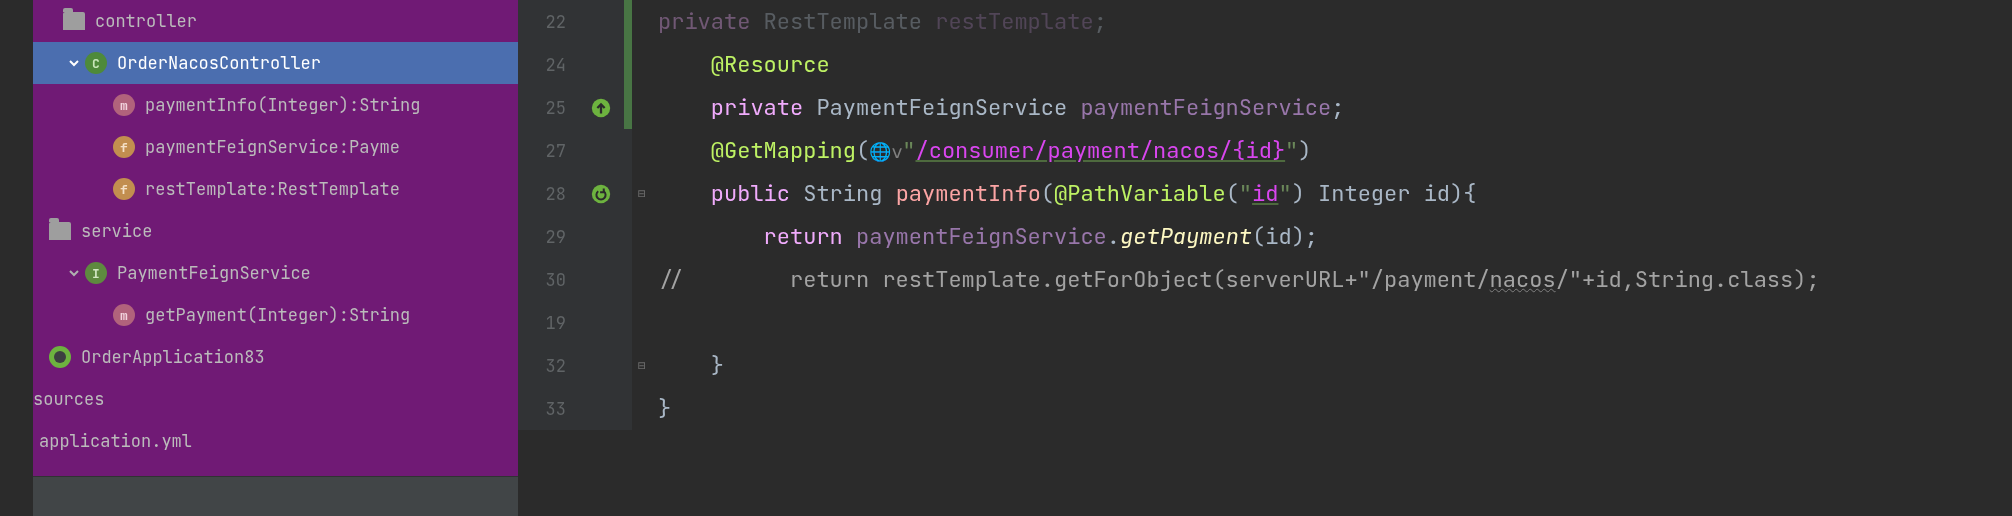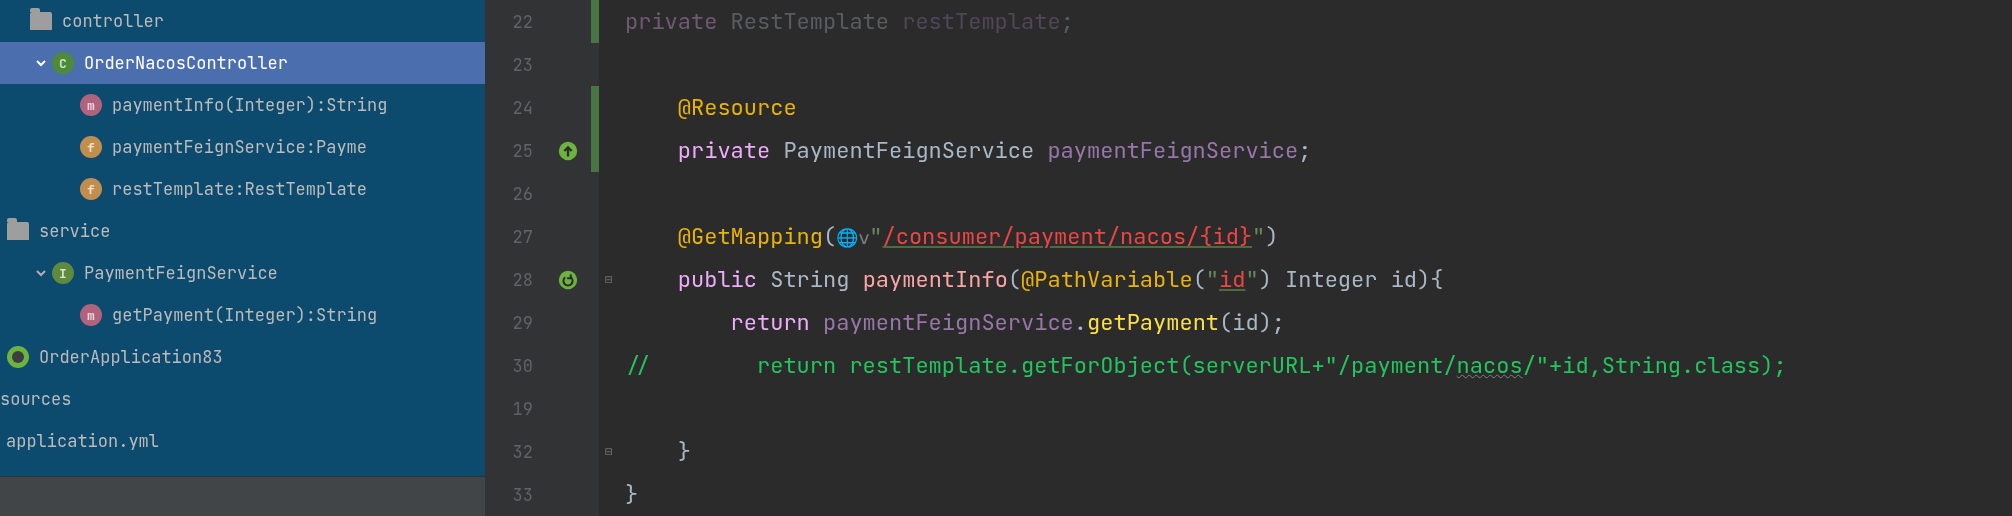--- a/index.html
+++ b/index.html
@@ -16,10 +16,11 @@
   
   .sidebar {
     width: 485px;
-    background: #0c4a6e;
+    background: #701a75;
     flex-shrink: 0;
     overflow: hidden;
     position: relative;
+    margin-left: 33px;
   }
   .tree-row {
     display: flex;

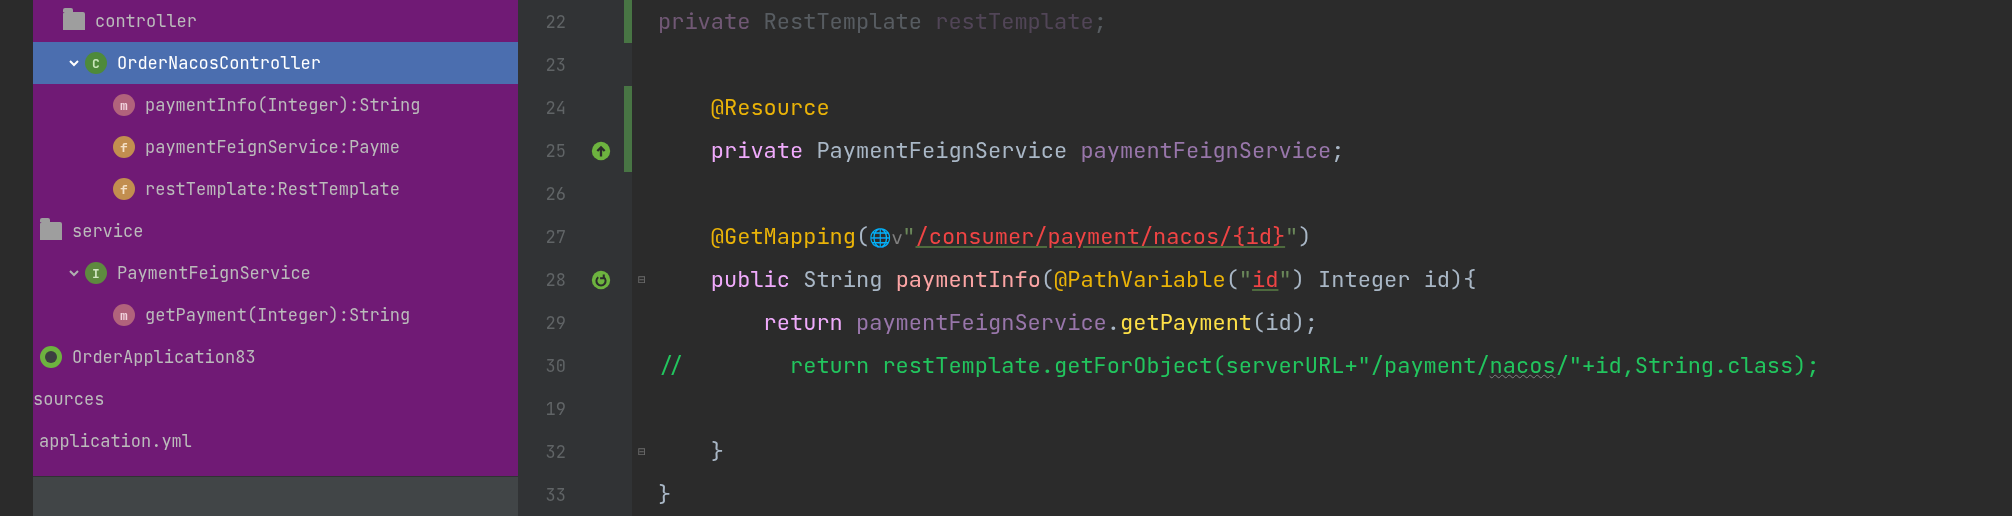--- a/index.html
+++ b/index.html
@@ -254,13 +254,6 @@
       <div class="code"><span style="opacity:.35"><span class="kw">private</span><span class="type"> RestTemplate </span><span class="field">restTemplate</span><span class="plain">;</span></span></div>
     </div>
 
-    <div class="line-row">
-      <div class="gutter-num">23</div>
-      <div class="gutter-icons"></div>
-      <div class="vbar"></div>
-      <div class="fold-col"></div>
-      <div class="code"></div>
-    </div>
 
     <div class="line-row">
       <div class="gutter-num">24</div>

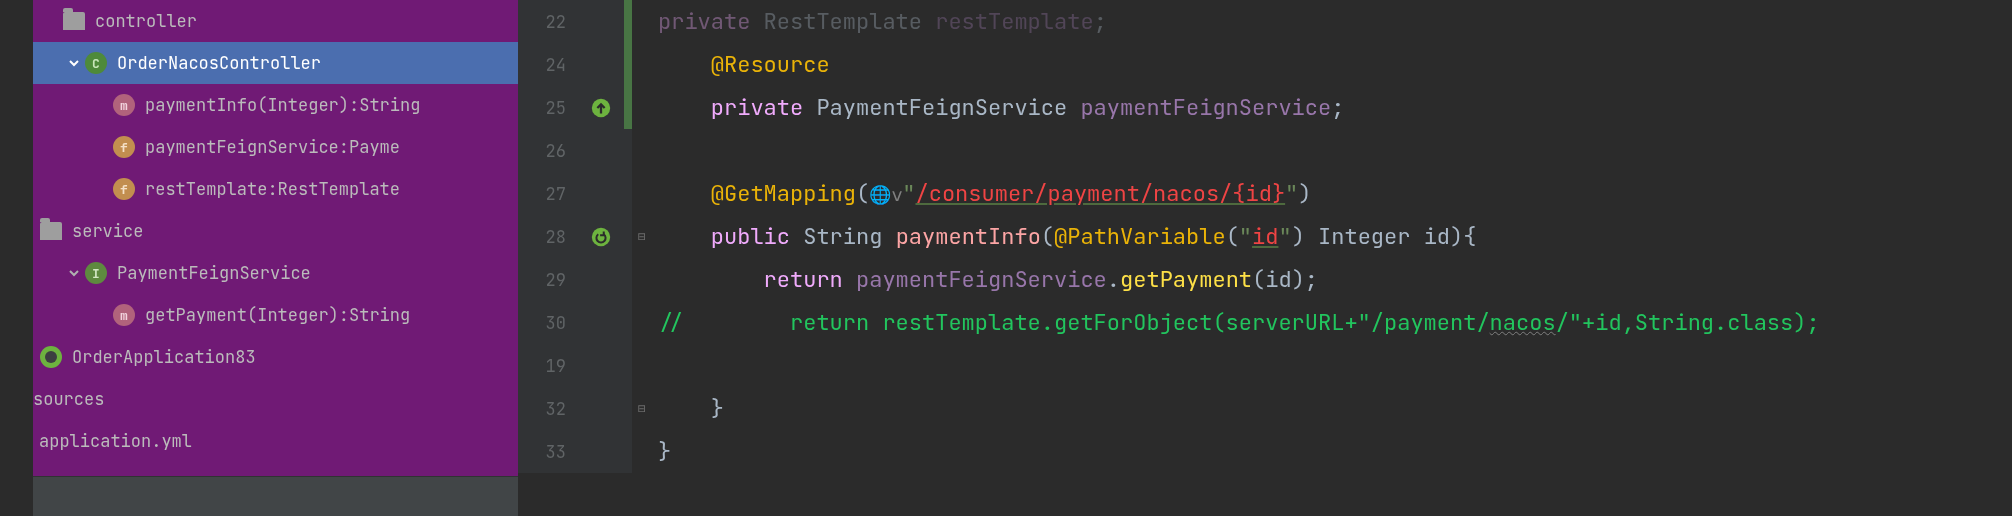--- a/index.html
+++ b/index.html
@@ -159,7 +159,7 @@
   }
   
   .kw   { color:#f0abfc; }          
-  .ann  { color:#eab308; }          
+  .ann  { color:#bef264; }          
   .type { color:#a9b7c6; }
   .field{ color:#9876aa; }          
   .mdef { color:#fca5a5; }          

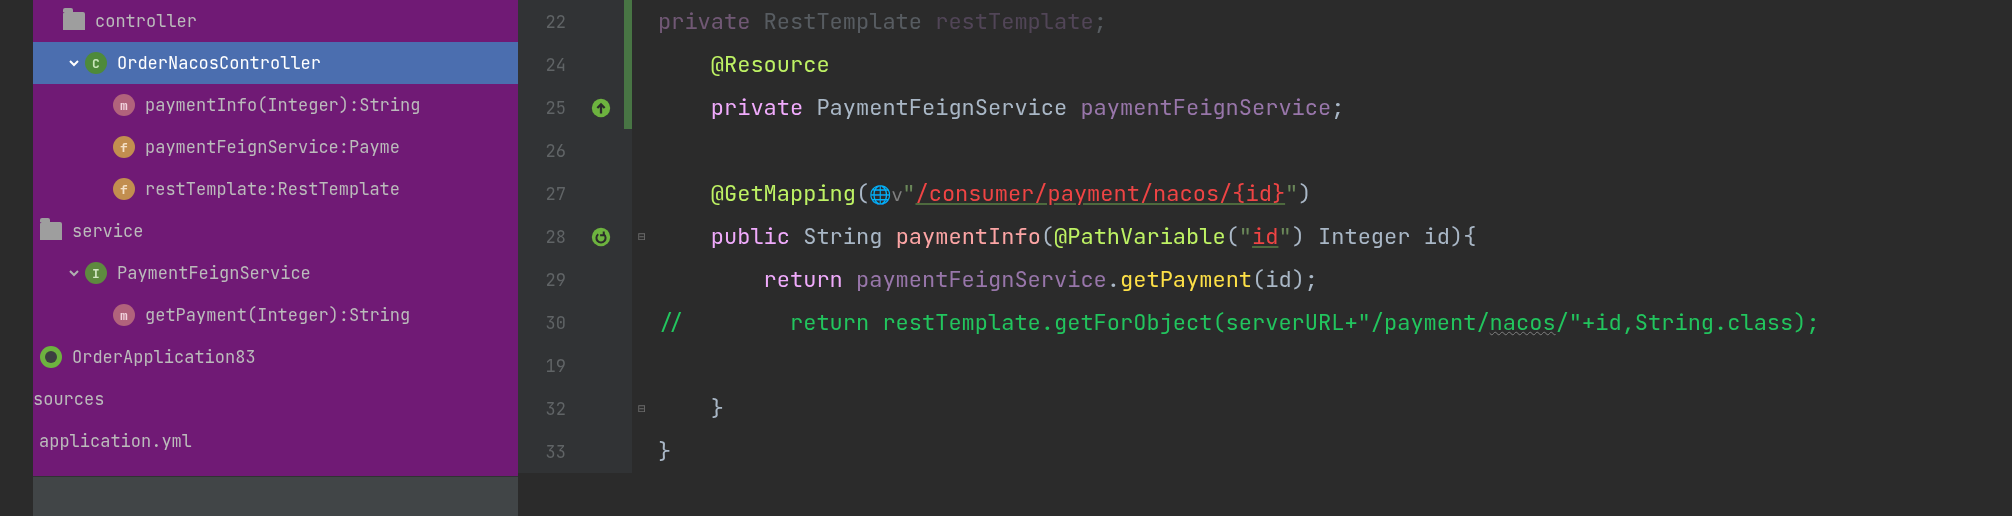--- a/index.html
+++ b/index.html
@@ -276,13 +276,6 @@
       <div class="code">    <span class="kw">private</span><span class="type"> PaymentFeignService </span><span class="field">paymentFeignService</span><span class="plain">;</span></div>
     </div>
 
-    <div class="line-row">
-      <div class="gutter-num">26</div>
-      <div class="gutter-icons"></div>
-      <div class="vbar"></div>
-      <div class="fold-col"></div>
-      <div class="code"></div>
-    </div>
 
     <div class="line-row">
       <div class="gutter-num">27</div>

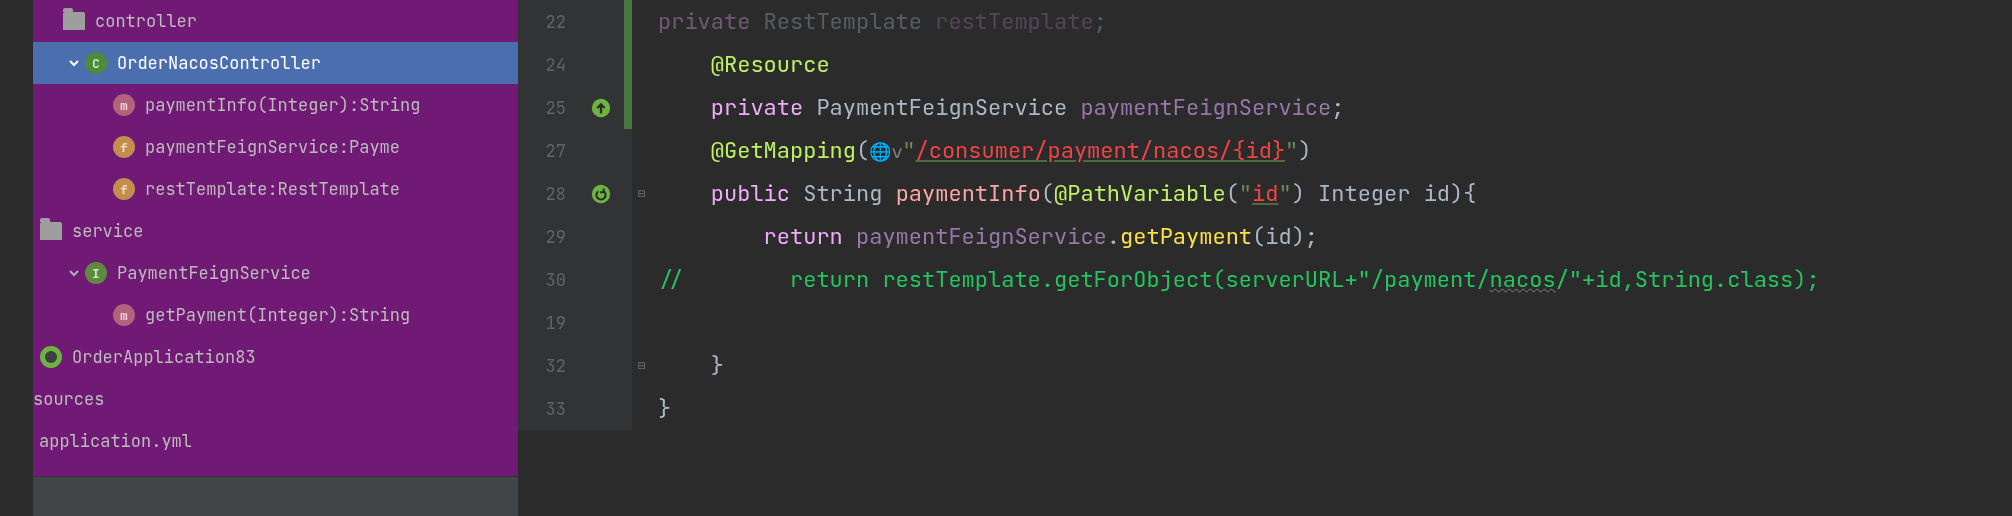--- a/index.html
+++ b/index.html
@@ -165,7 +165,7 @@
   .mdef { color:#fca5a5; }          
   .call { color:#fde047; } 
   .str  { color:#6a8759; }          
-  .str-u{ color:#ef4444; text-decoration: underline; text-decoration-color:#4e6a3e;}
+  .str-u{ color:#d946ef; text-decoration: underline; text-decoration-color:#4e6a3e;}
   .cmt  { color:#22c55e; }
   .plain{ color:#a9b7c6; }
   .globe { color:#808080; font-size:18px; vertical-align:middle;}

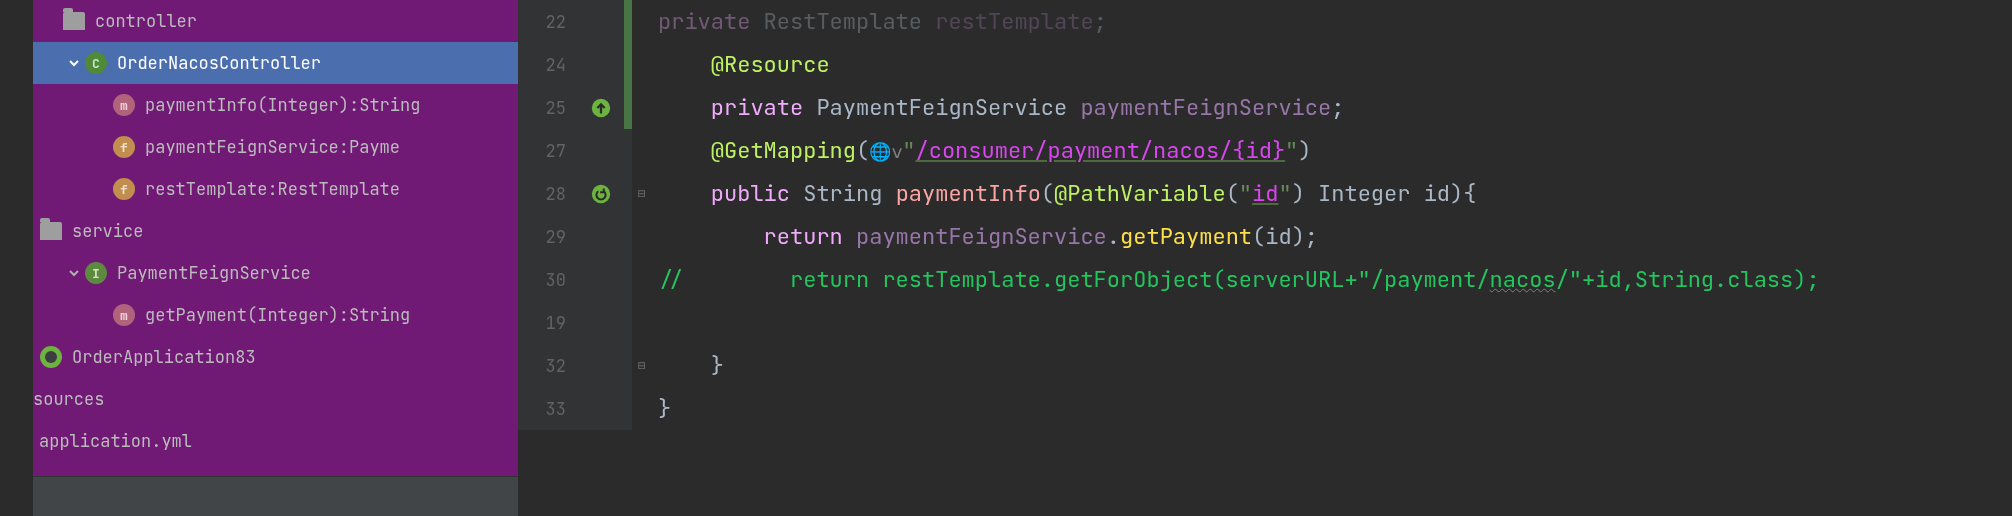--- a/index.html
+++ b/index.html
@@ -89,7 +89,7 @@
   .tree-label { overflow: hidden; text-overflow: clip; }
   .tree-row.indent-1 { padding-left: 30px; }
   .tree-row.indent-2 { padding-left: 80px; }
-  .tree-row.indent-0b { padding-left: 7px; }
+  .tree-row.indent-0b { padding-left: 16px; }
   .sidebar-footer {
     position:absolute;
     bottom:0; left:0; right:0;

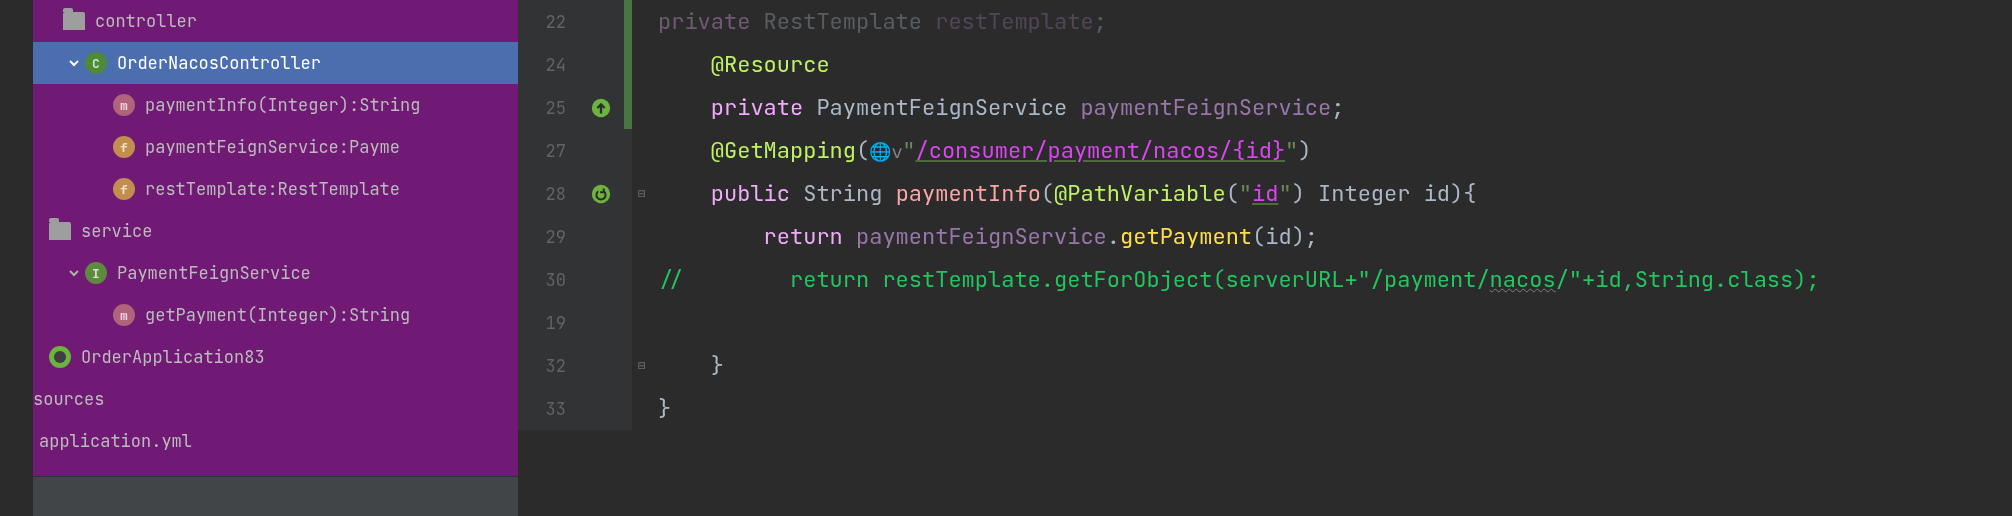--- a/index.html
+++ b/index.html
@@ -163,7 +163,7 @@
   .type { color:#a9b7c6; }
   .field{ color:#9876aa; }          
   .mdef { color:#fca5a5; }          
-  .call { color:#fde047; } 
+  .call { color:#fef9c3; font-style: italic; } 
   .str  { color:#6a8759; }          
   .str-u{ color:#d946ef; text-decoration: underline; text-decoration-color:#4e6a3e;}
   .cmt  { color:#22c55e; }

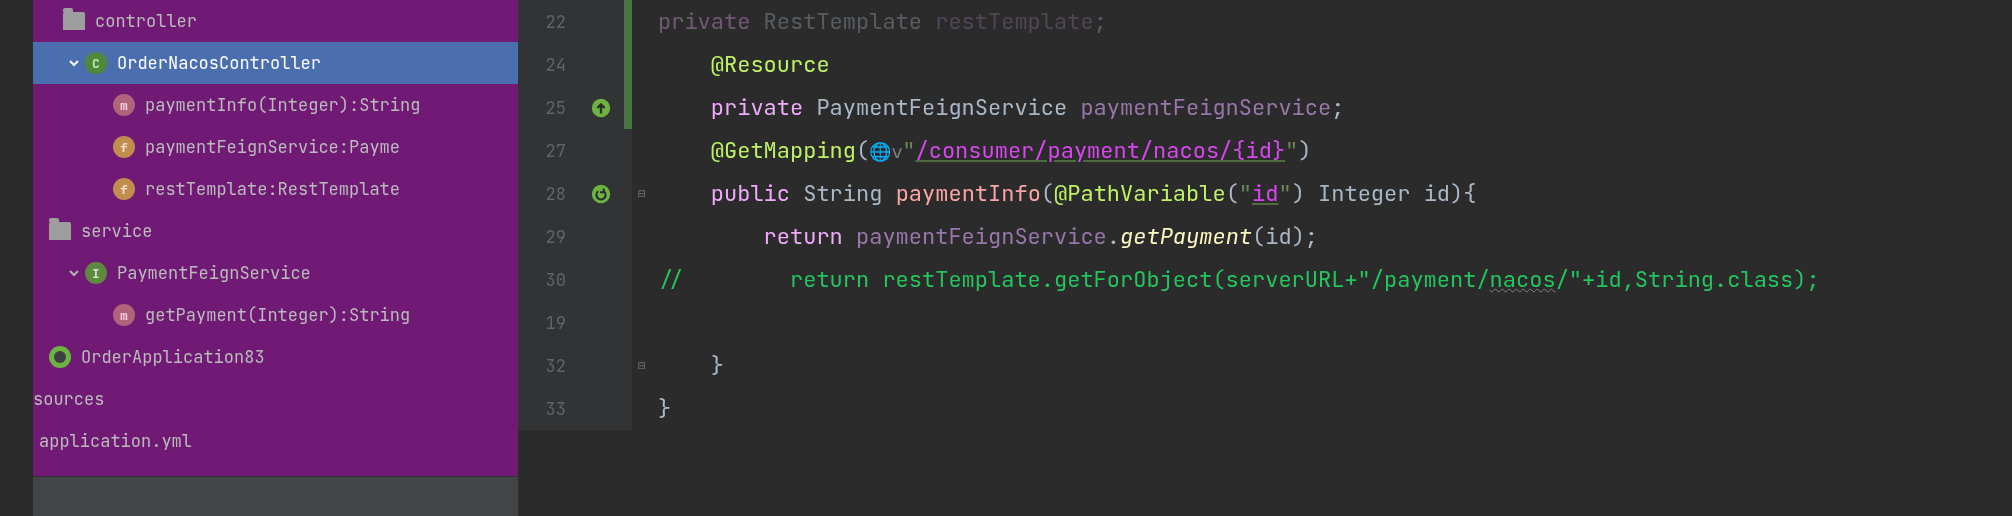--- a/index.html
+++ b/index.html
@@ -166,7 +166,7 @@
   .call { color:#fef9c3; font-style: italic; } 
   .str  { color:#6a8759; }          
   .str-u{ color:#d946ef; text-decoration: underline; text-decoration-color:#4e6a3e;}
-  .cmt  { color:#22c55e; }
+  .cmt  { color:#a3a3a3; }
   .plain{ color:#a9b7c6; }
   .globe { color:#808080; font-size:18px; vertical-align:middle;}
   .wavy { text-decoration: underline wavy #808080; text-decoration-thickness:1px;}

